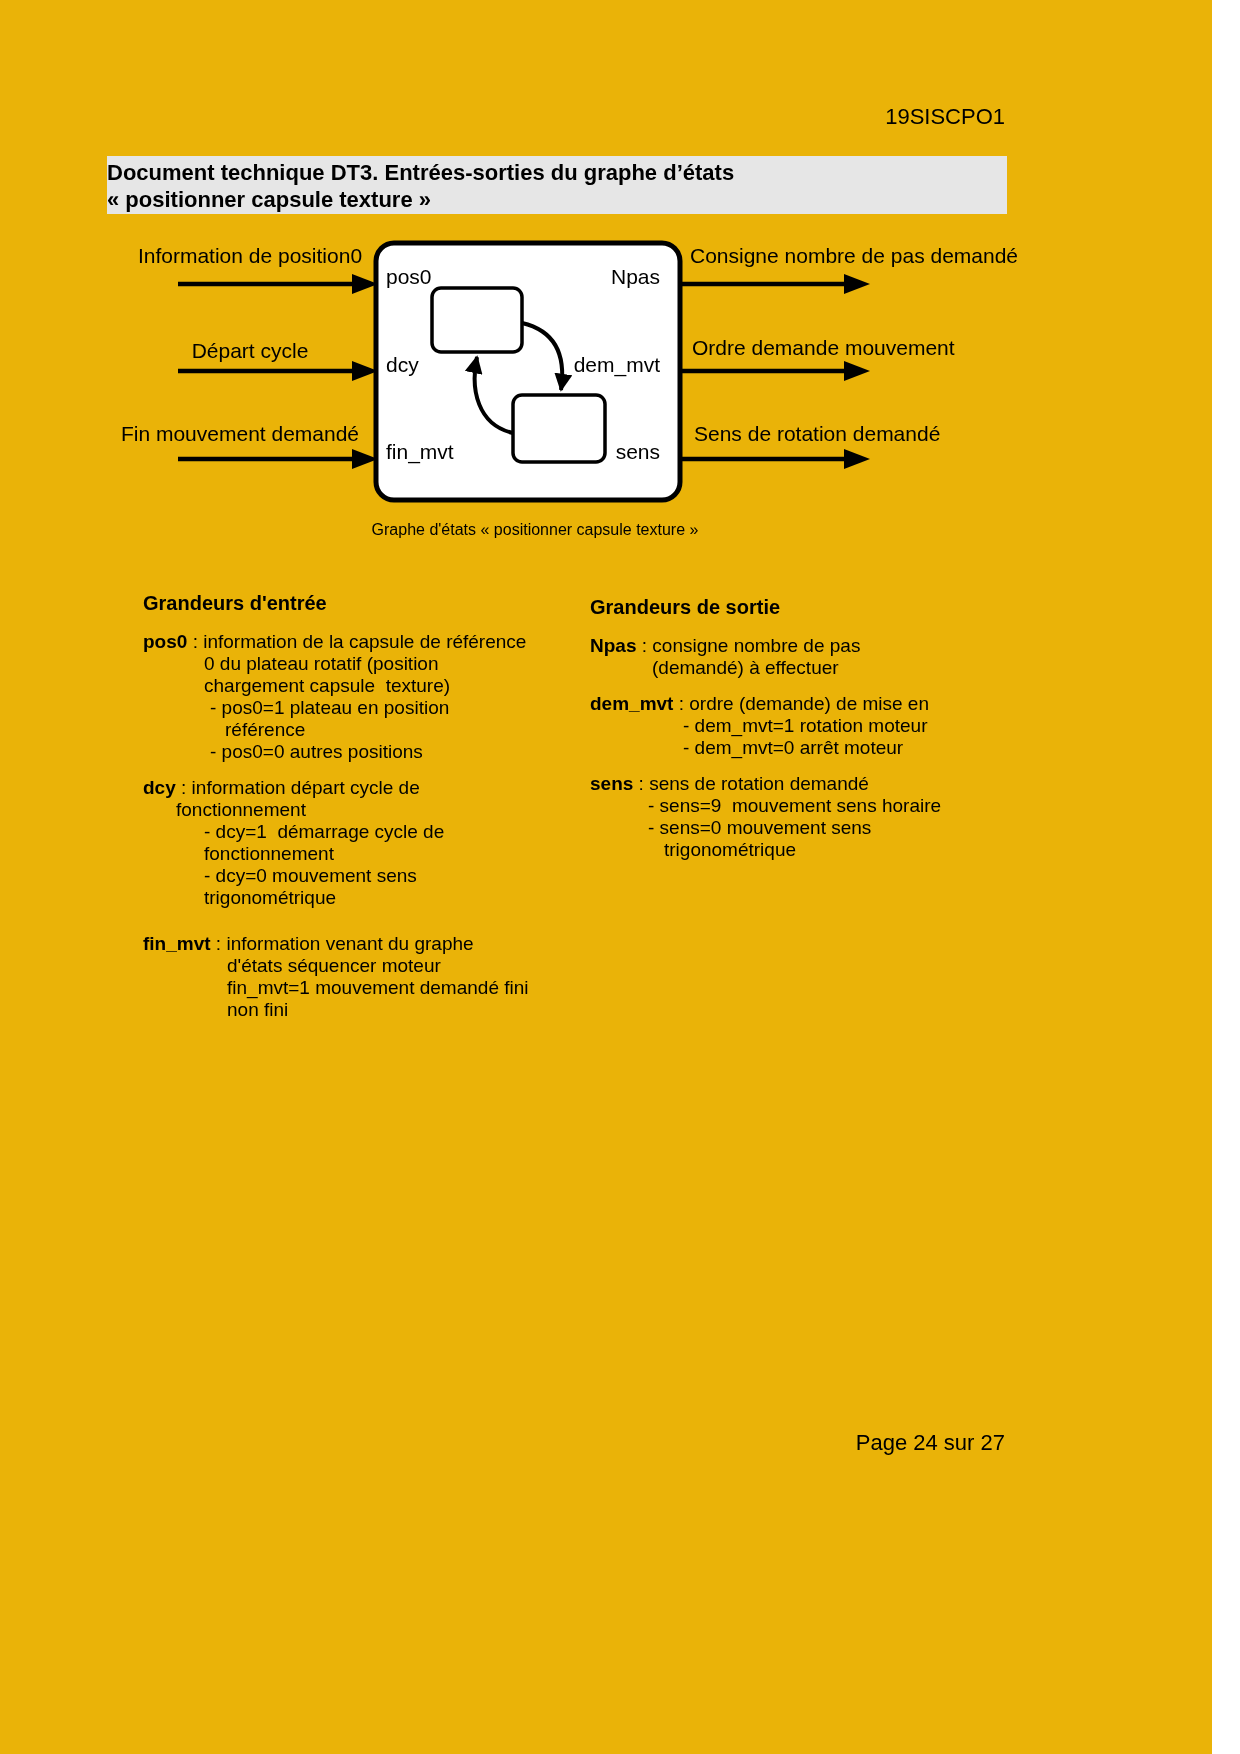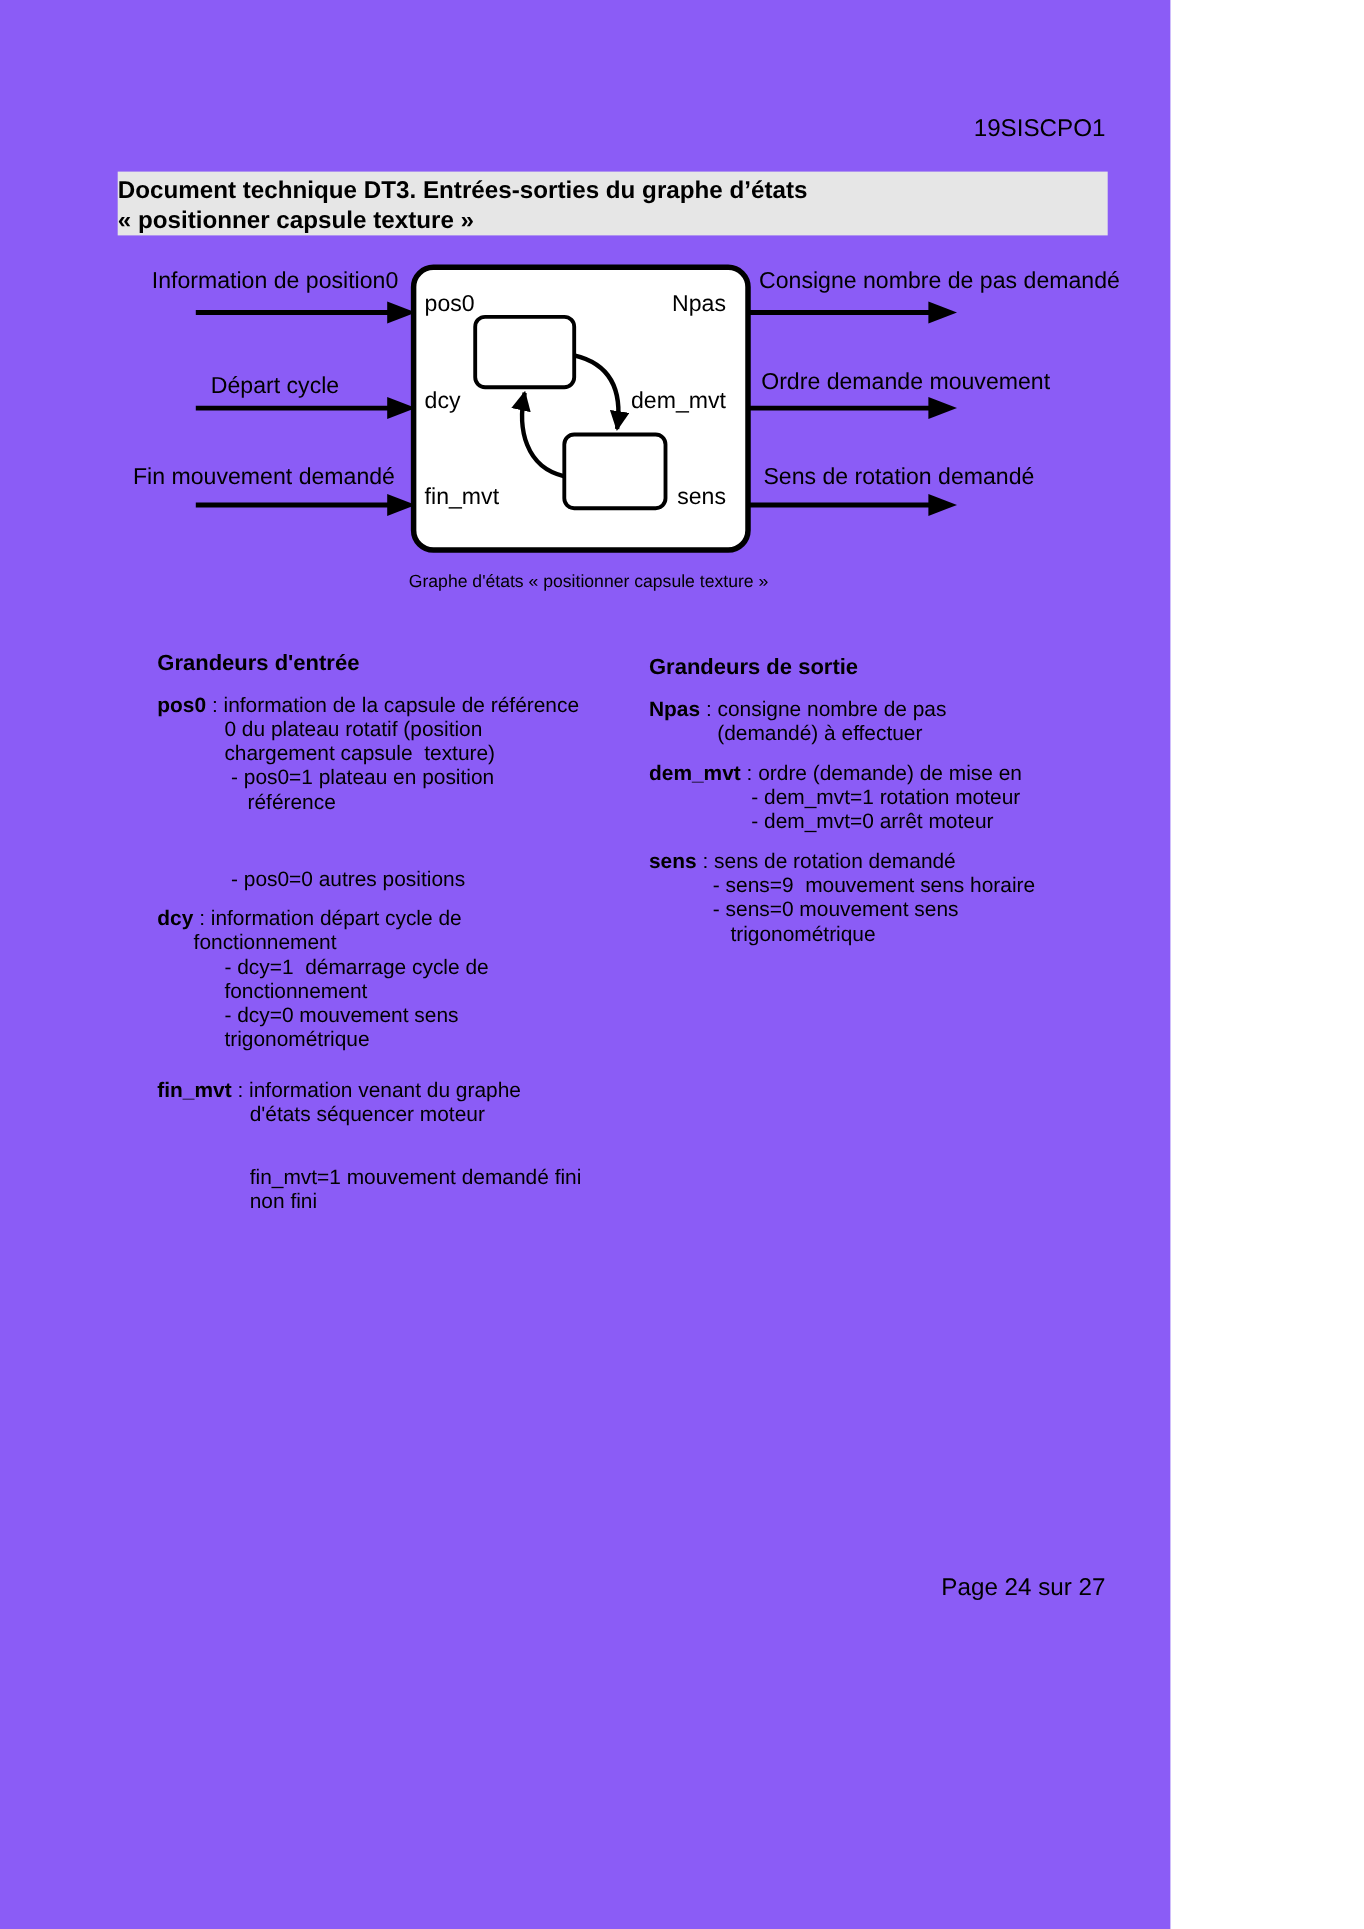--- a/index.html
+++ b/index.html
@@ -6,9 +6,9 @@
   html, body { background: #ffffff; }
   .page {
     position: relative;
-    width: 1064px;
+    width: 1212px;
     height: 1754px;
-    background: #8b5cf6;
+    background: #eab308;
     font-family: "Liberation Sans", sans-serif;
     color: #000000;
     overflow: hidden;

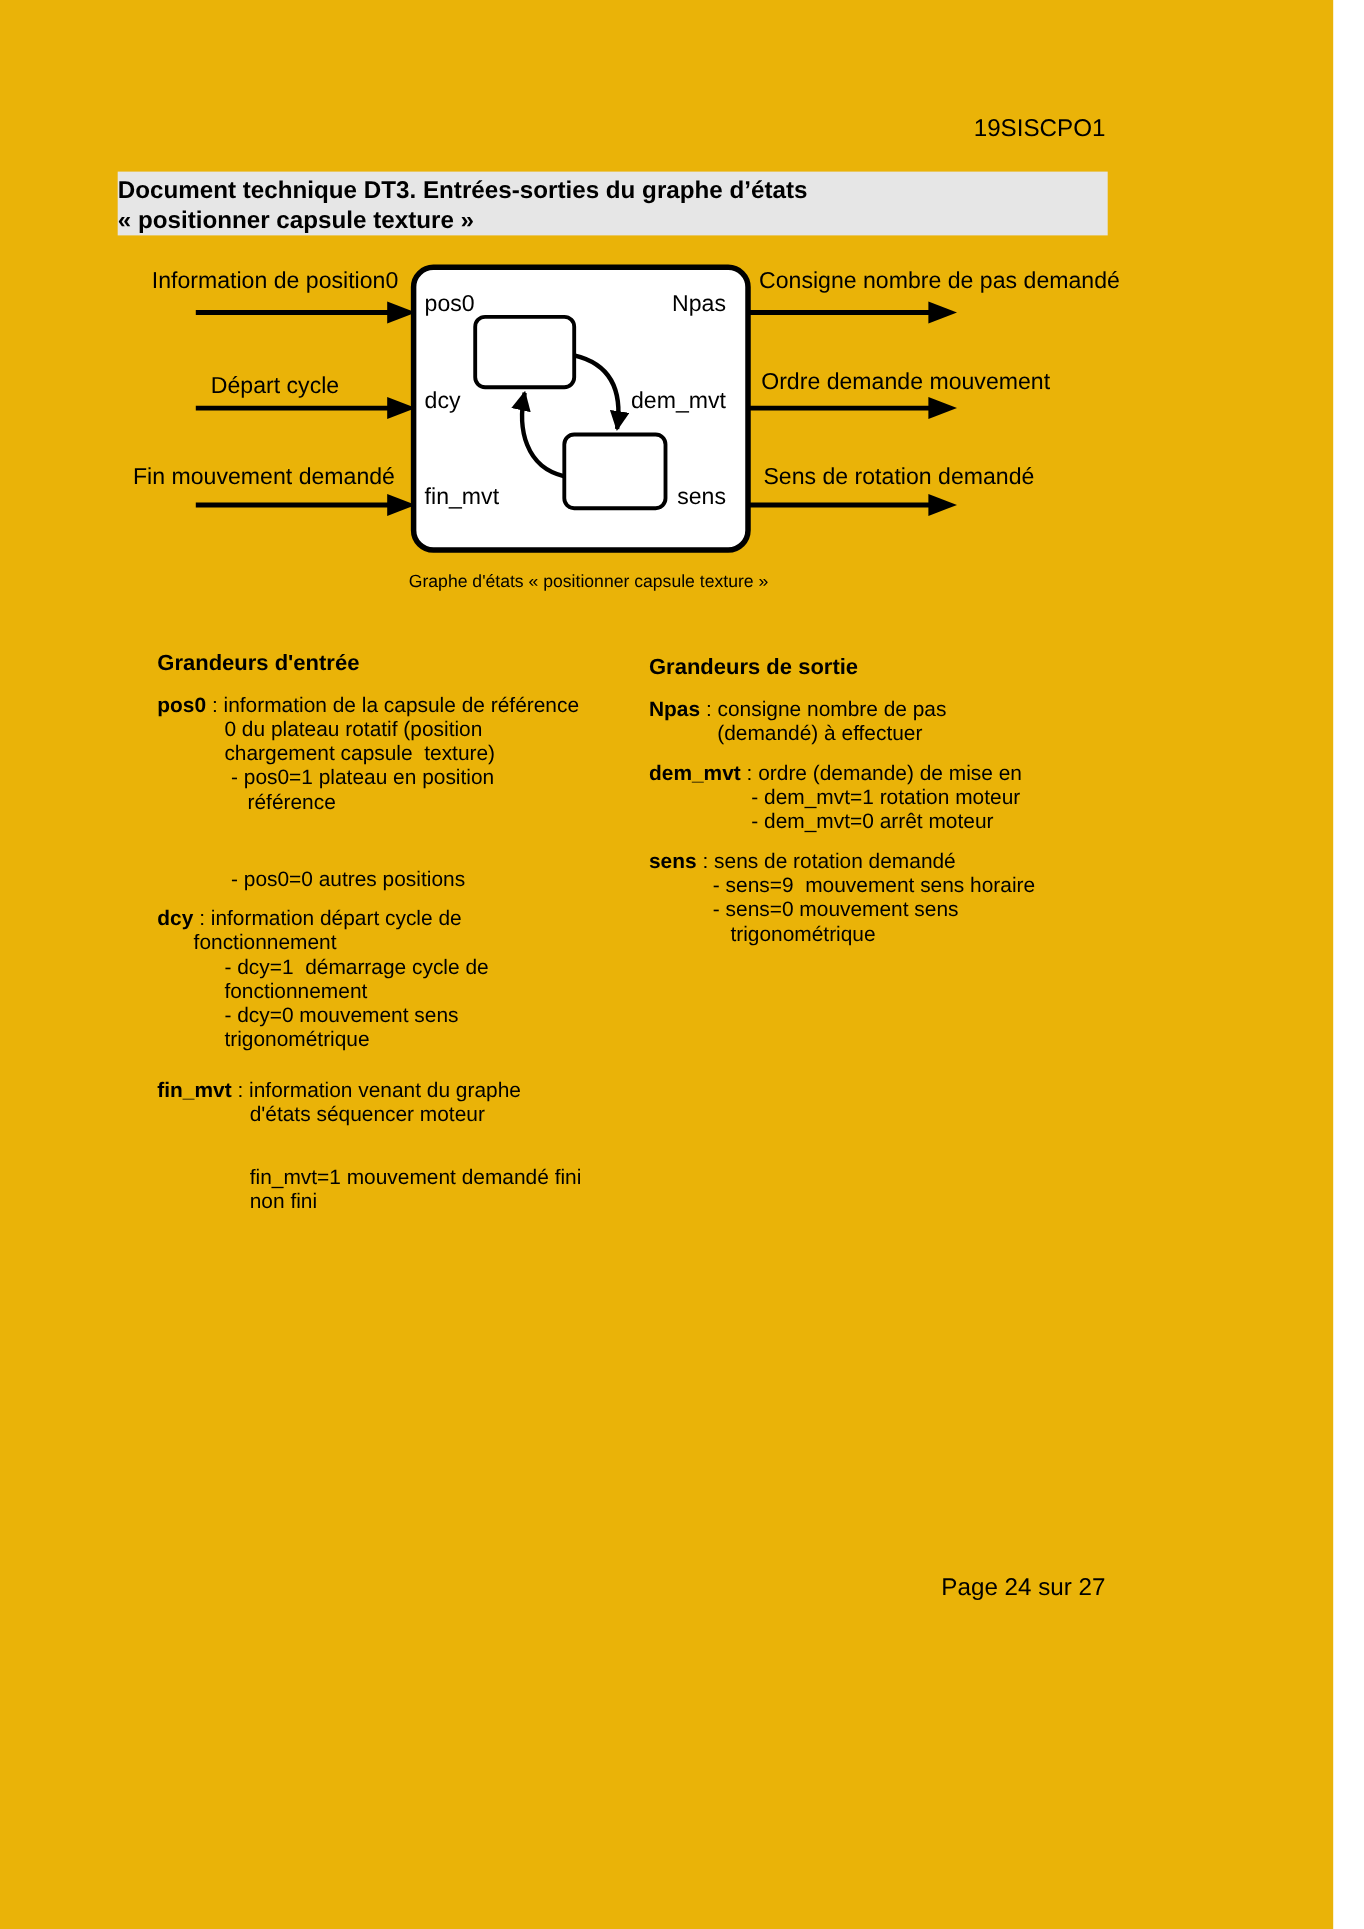--- a/index.html
+++ b/index.html
@@ -146,7 +146,7 @@
       <div class="line" style="padding-left:61px;">chargement capsule  texture)</div>
       <div class="line" style="padding-left:67px;">- pos0=1 plateau en position</div>
       <div class="line" style="padding-left:82px;">référence</div>
-      <div class="line" style="padding-left:67px;margin-top:48px;">- pos0=0 autres positions</div>
+      <div class="line" style="padding-left:67px;">- pos0=0 autres positions</div>
     </div>
 
     <div class="item">

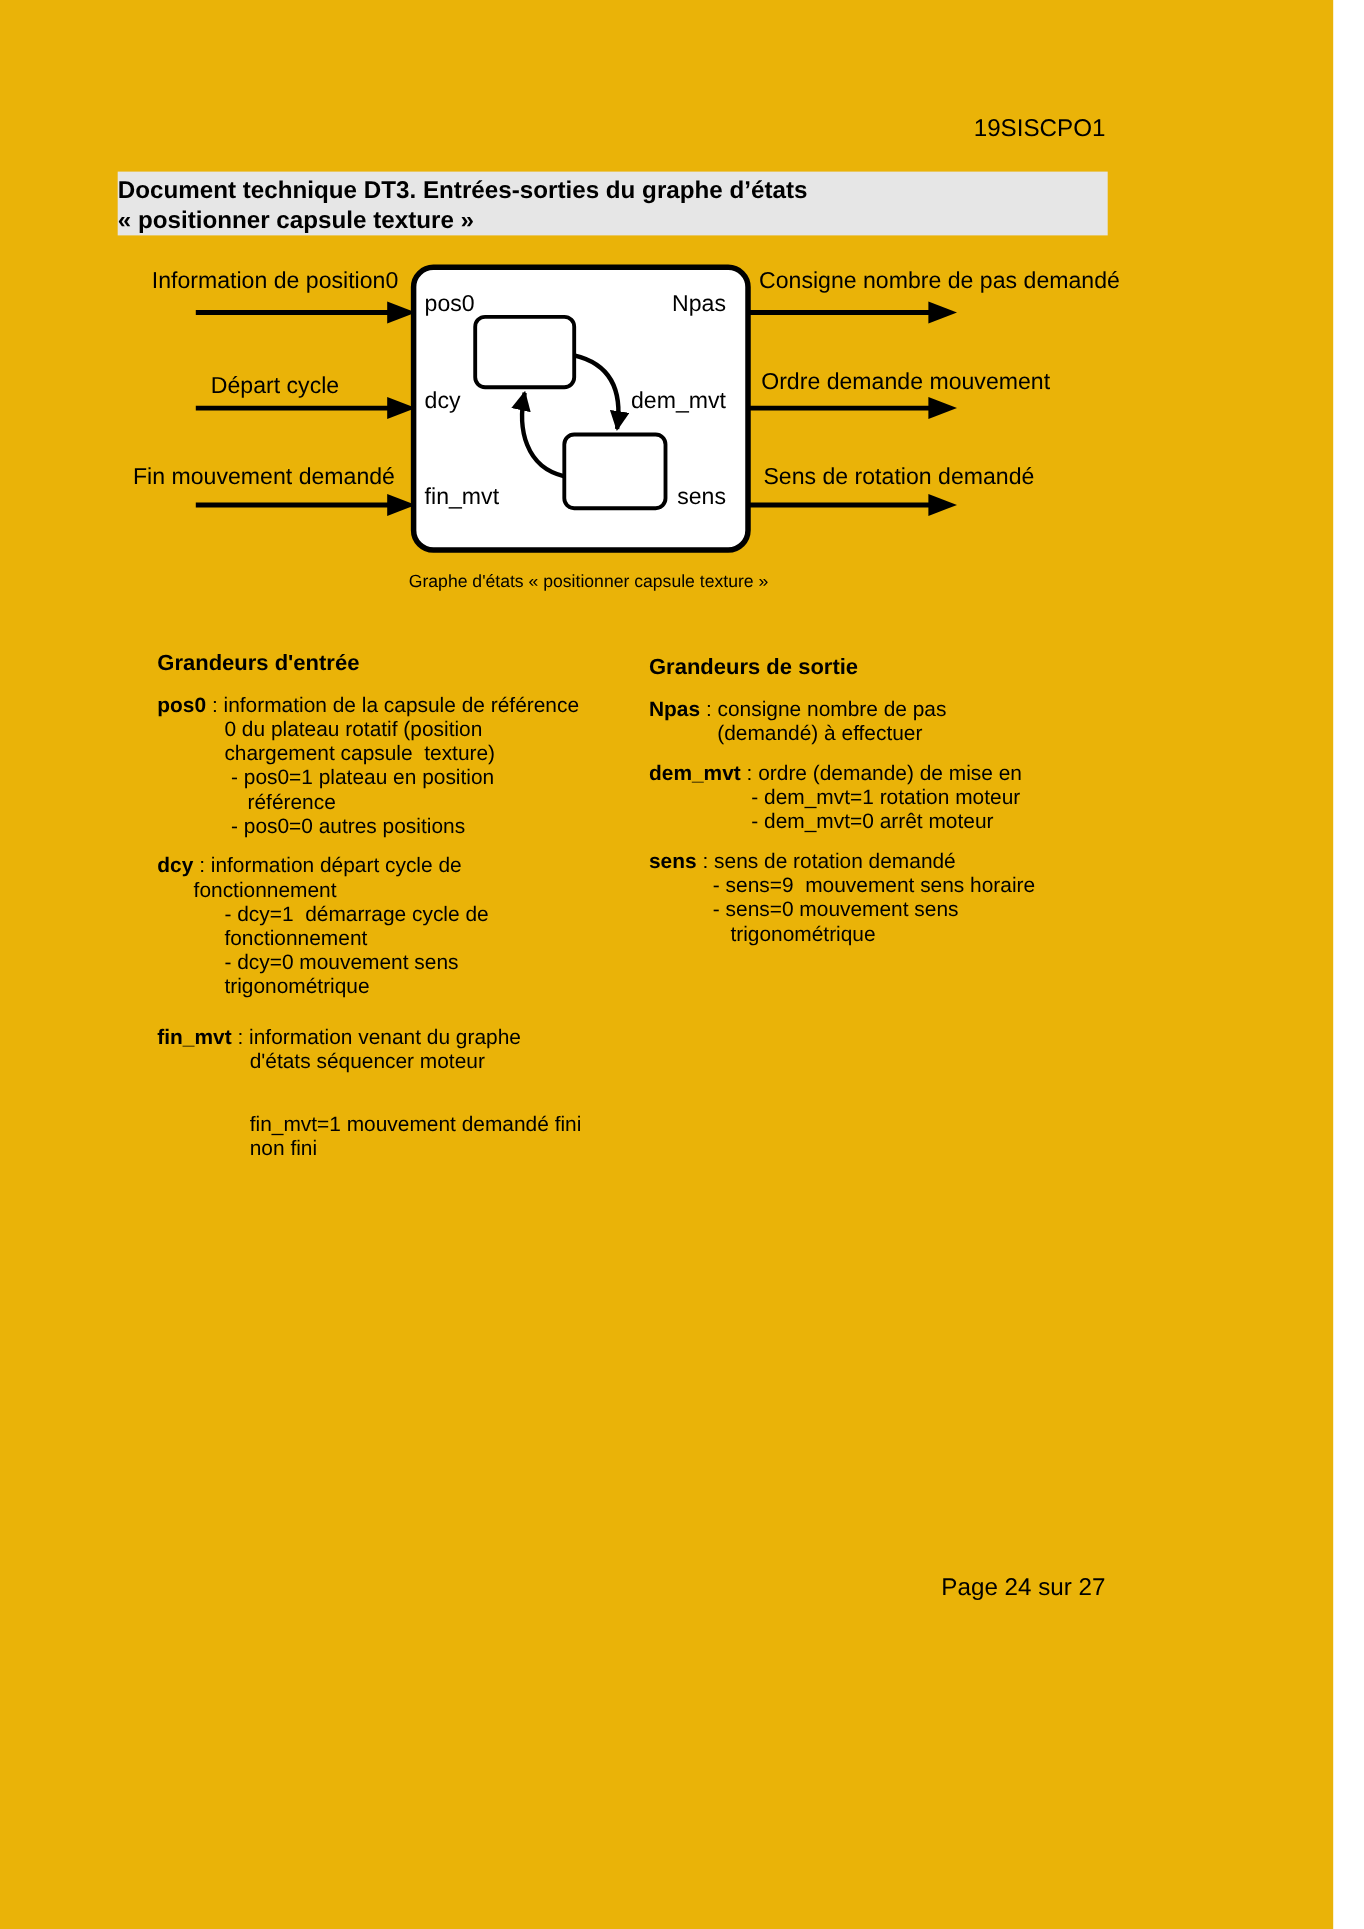--- a/index.html
+++ b/index.html
@@ -161,7 +161,7 @@
     <div class="item gap-before">
       <div class="first-line"><span class="term">fin_mvt</span><span> : </span><span>information venant du graphe</span></div>
       <div class="line" style="padding-left:84px;">d'états séquencer moteur</div>
-      <div class="line" style="padding-left:84px;margin-top:35px;">fin_mvt=1 mouvement demandé fini</div>
+      <div class="line" style="padding-left:84px;">fin_mvt=1 mouvement demandé fini</div>
       <div class="line" style="padding-left:84px;">non fini</div>
     </div>
   </div>

